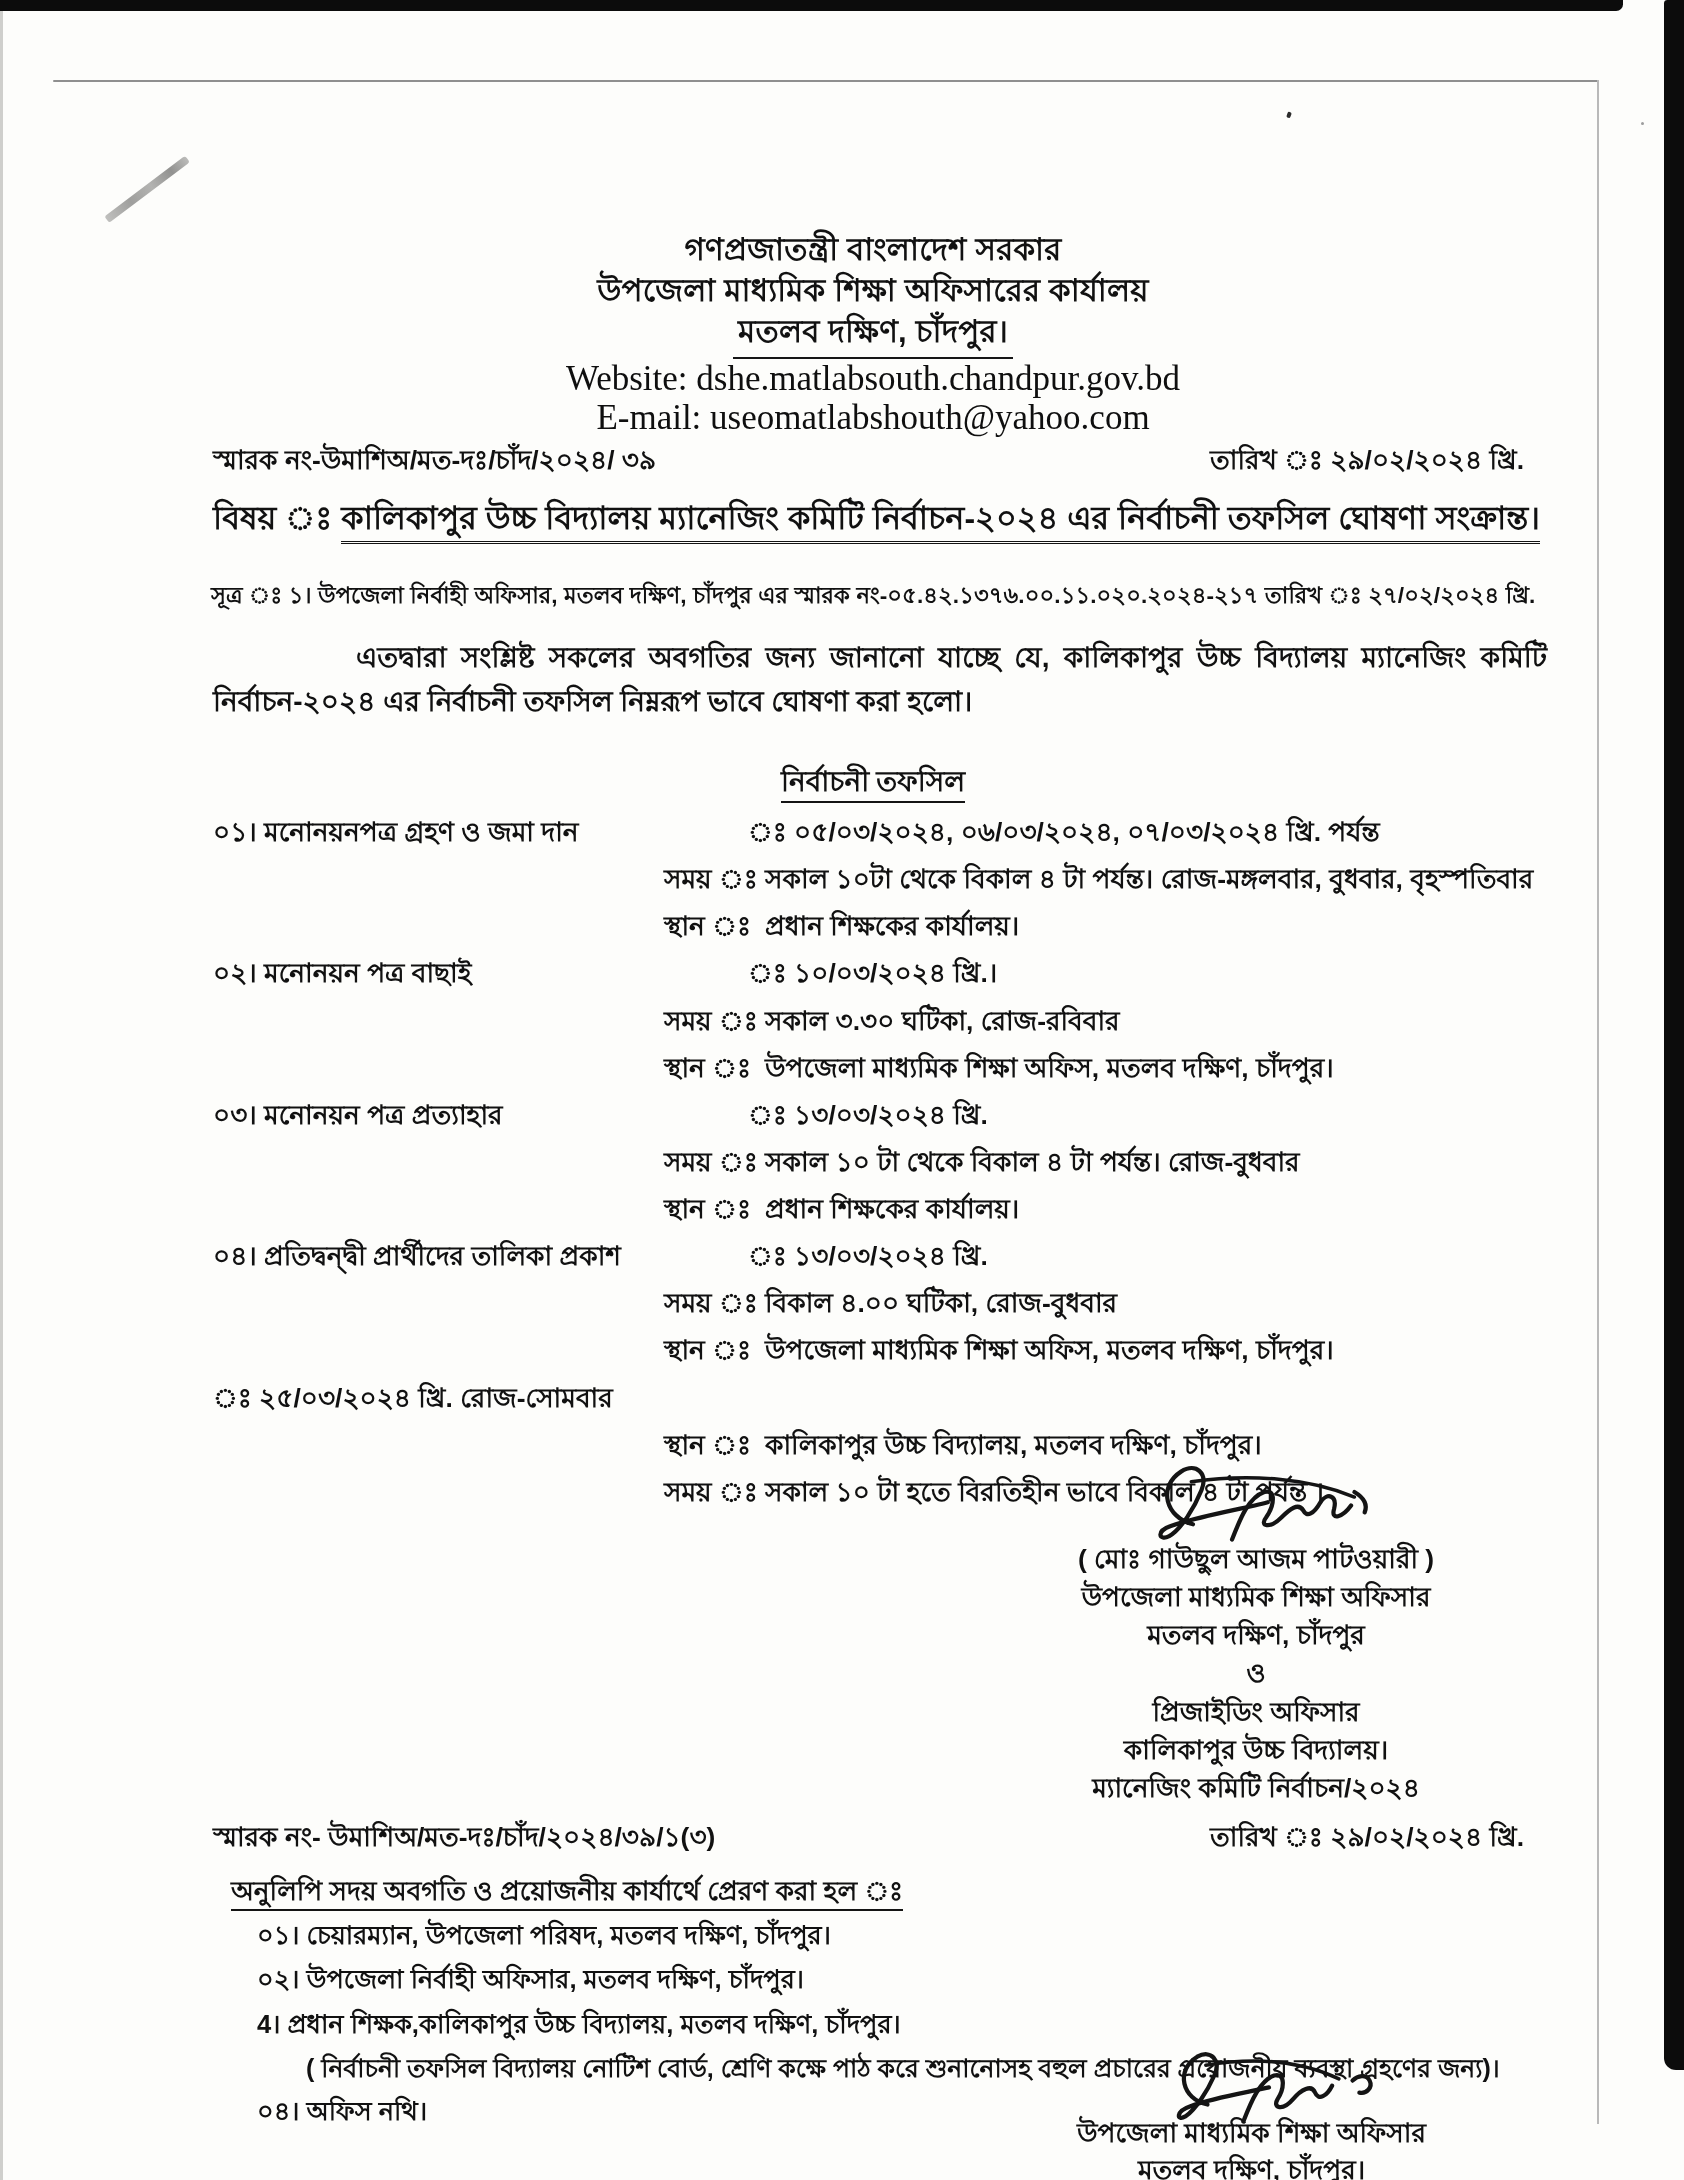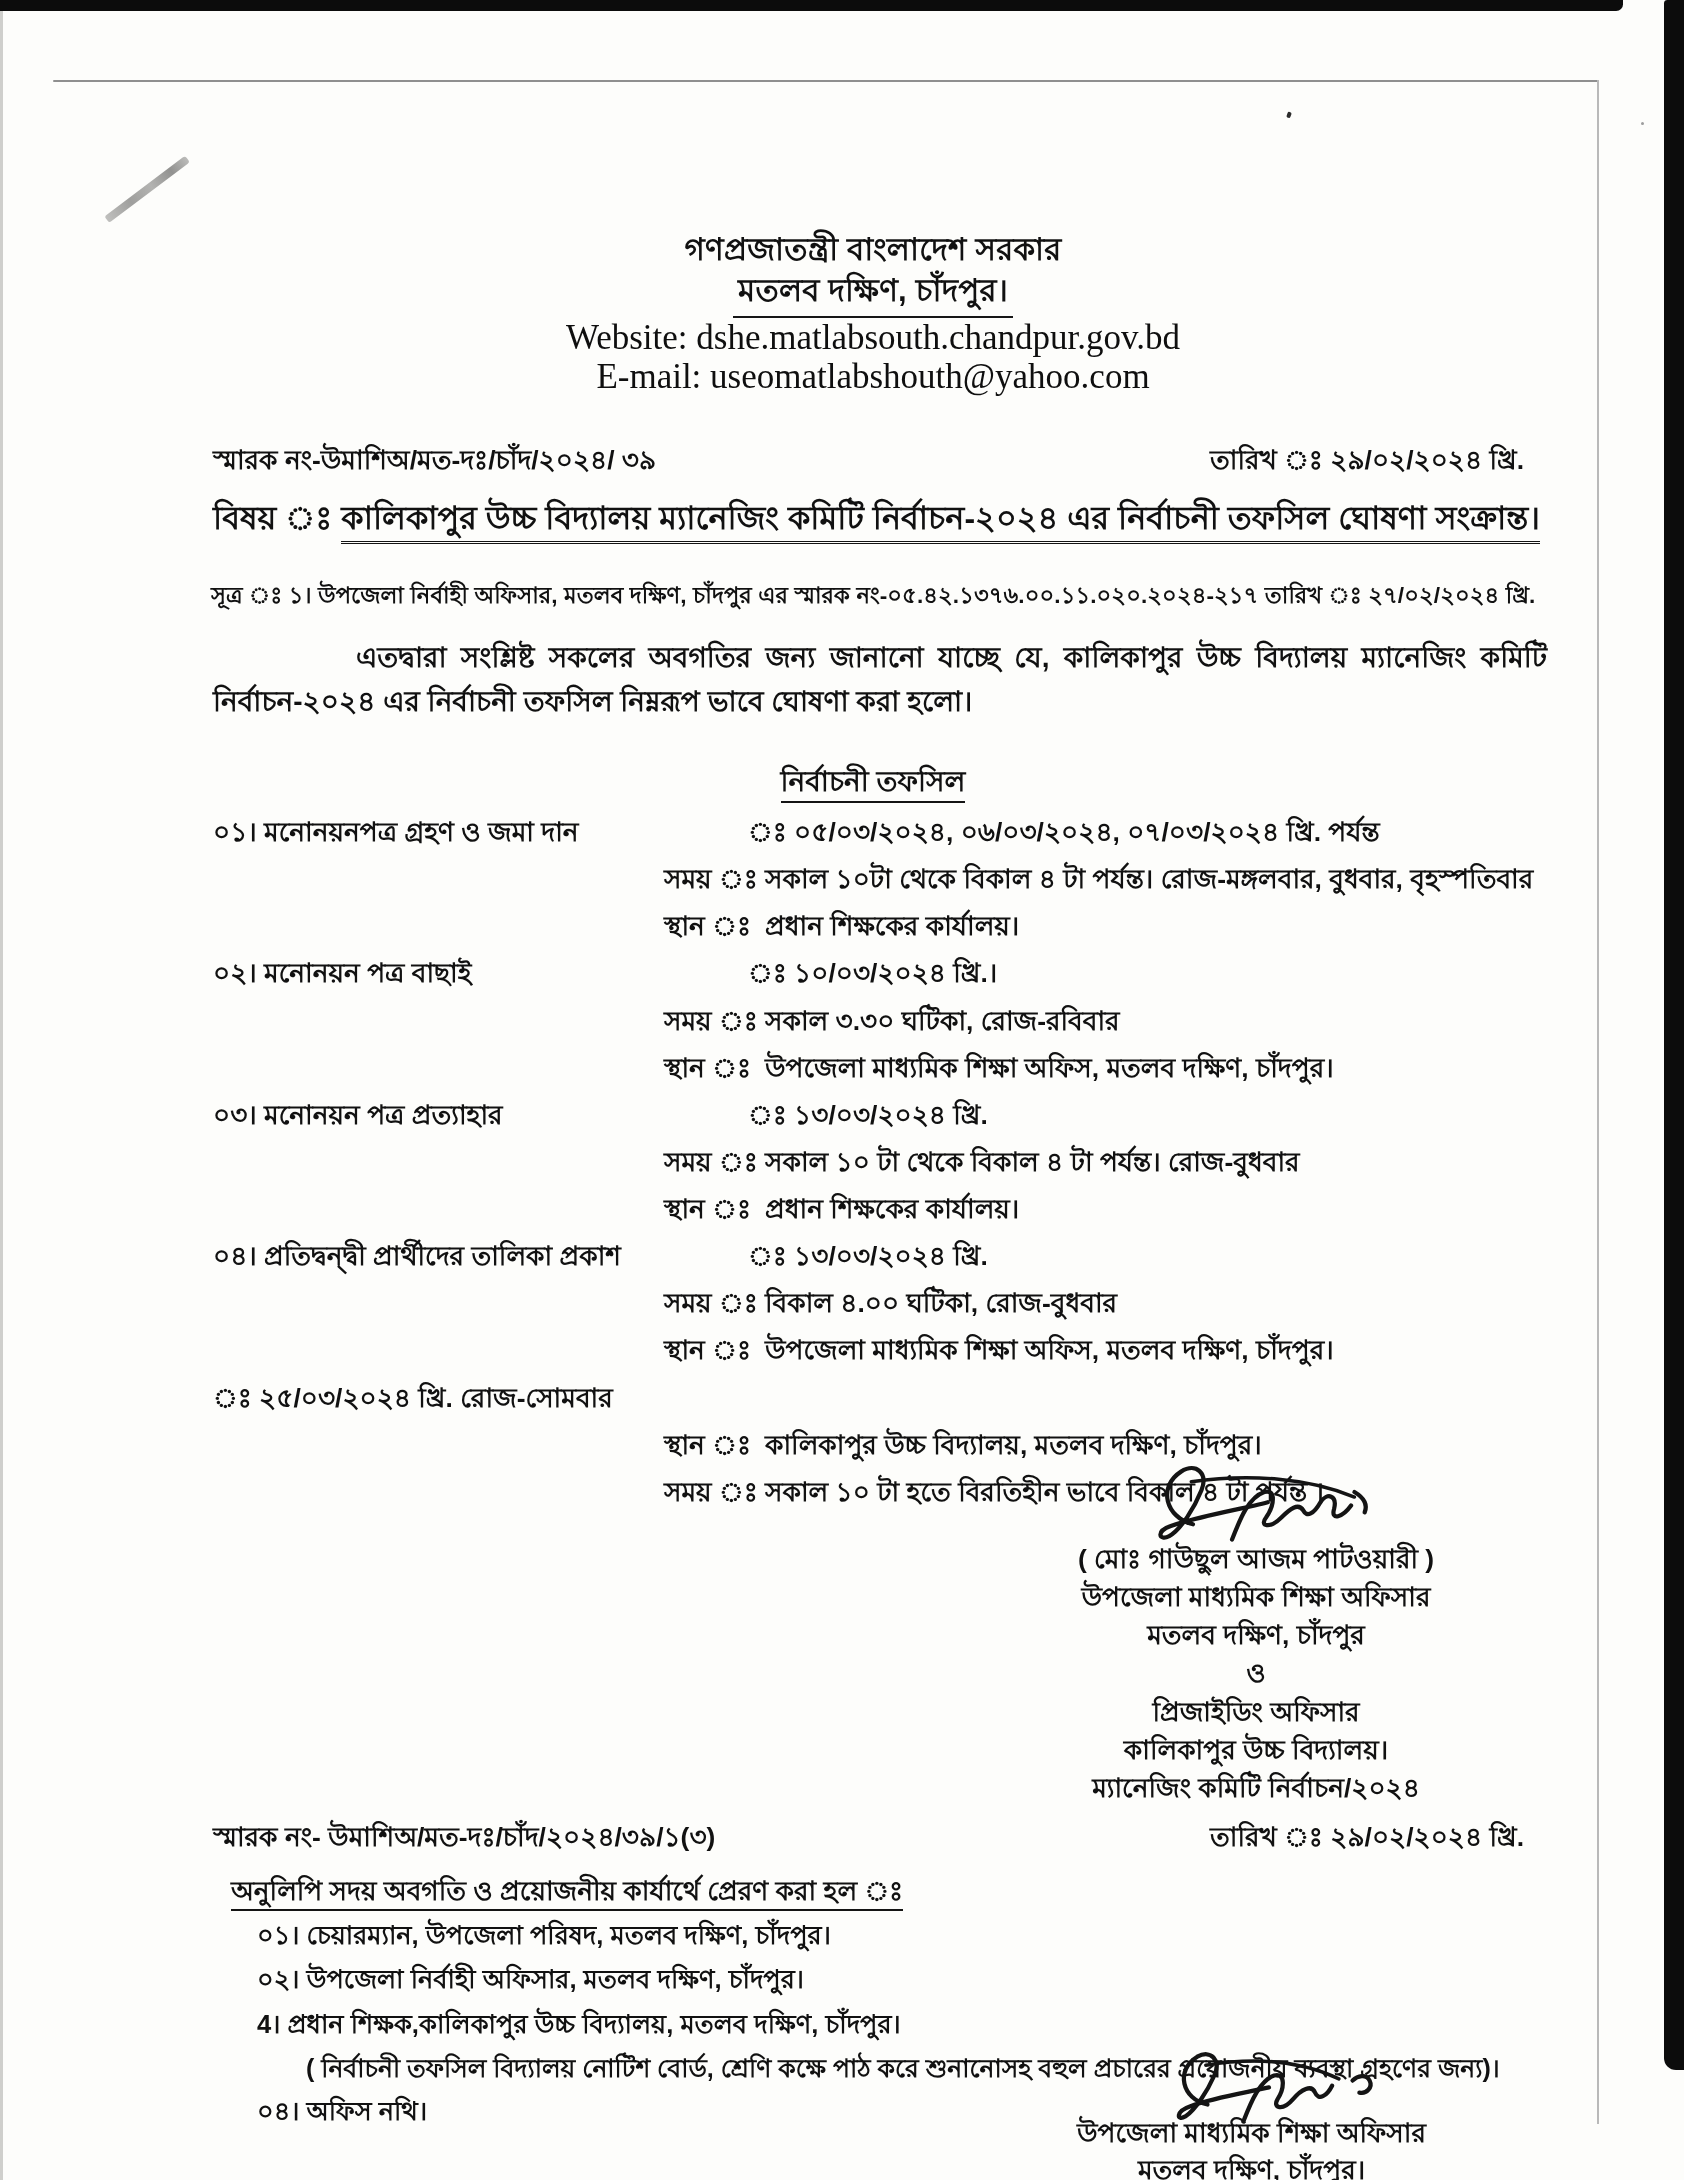--- a/index.html
+++ b/index.html
@@ -89,6 +89,7 @@
 
   <div class="header">
     <div class="h-bn">গণপ্রজাতন্ত্রী বাংলাদেশ সরকার</div>
+    <div class="h-bn">উপজেলা মাধ্যমিক শিক্ষা অফিসারের কার্যালয়</div>
     <div class="h-bn"><span class="h-underline">মতলব দক্ষিণ, চাঁদপুর।</span></div>
     <div class="h-en">Website: dshe.matlabsouth.chandpur.gov.bd</div>
     <div class="h-en">E-mail: useomatlabshouth@yahoo.com</div>

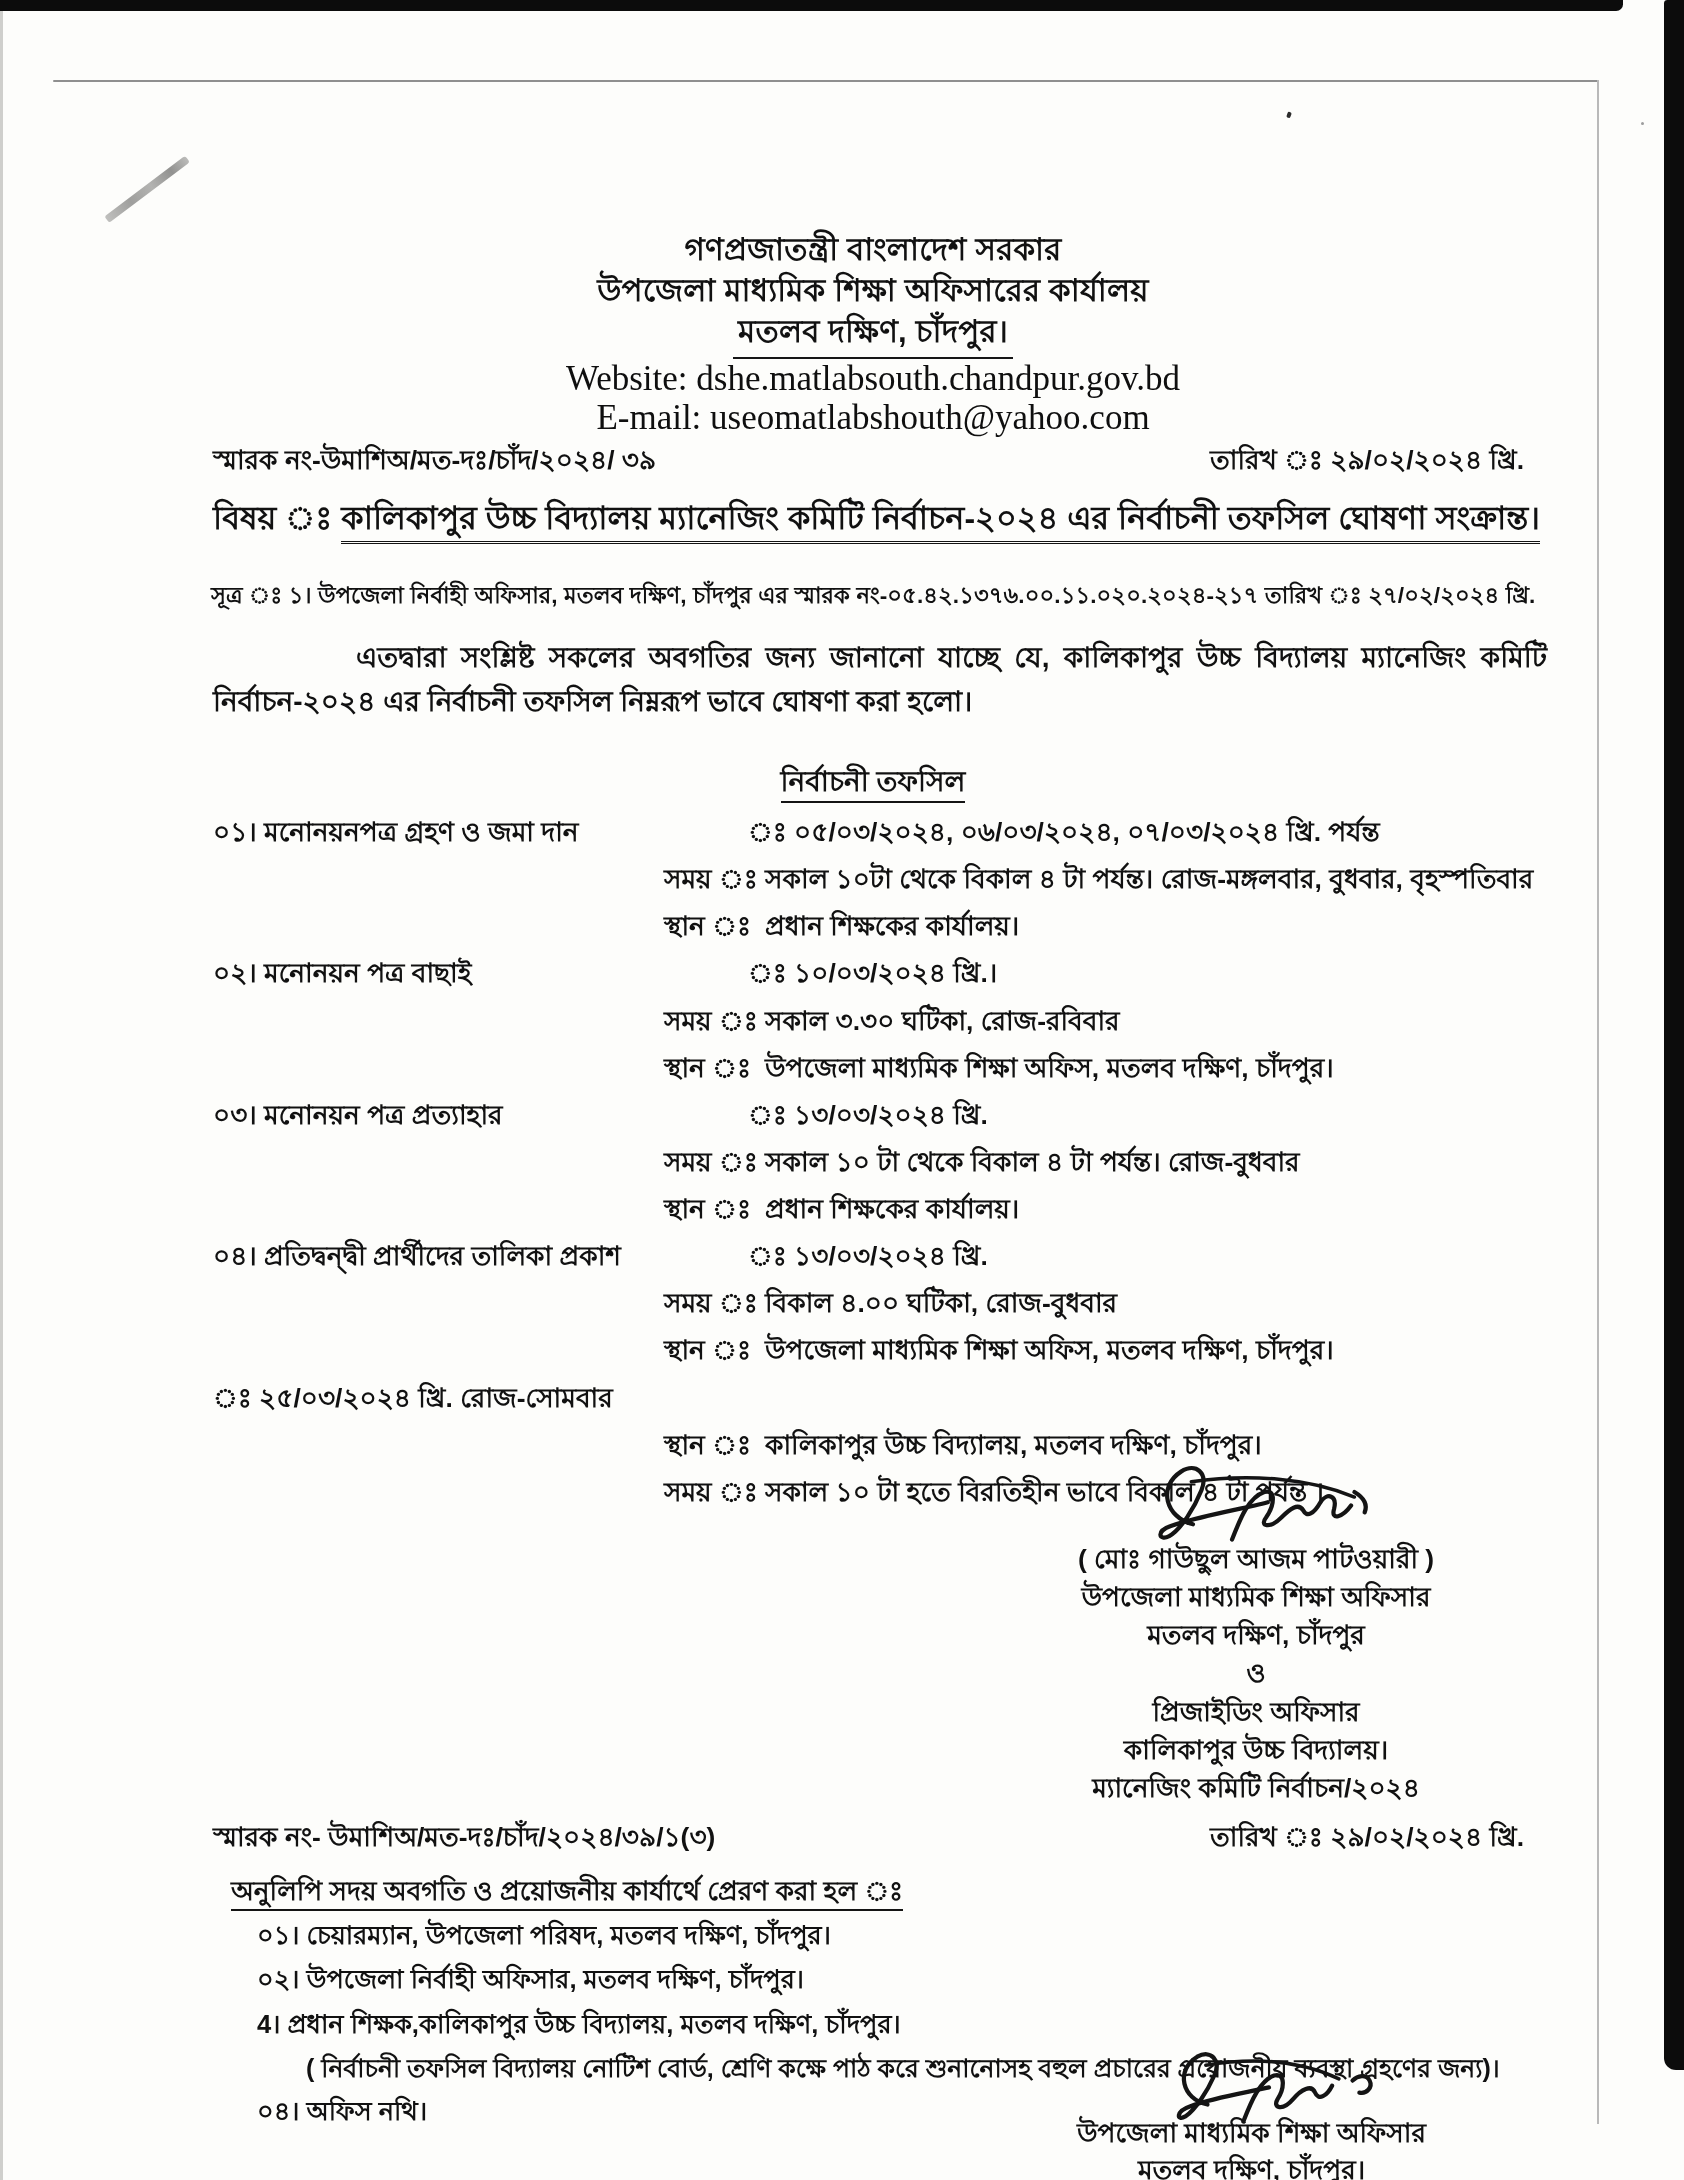--- a/index.html
+++ b/index.html
@@ -49,7 +49,7 @@
   }
 
   .sched-heading{position:absolute;left:213px;top:760px;width:1320px;text-align:center;font-size:28px;font-weight:700;}
-  .sched-heading .u{border-bottom:2.6px solid #141414;padding-bottom:4.3px;}
+  .sched-heading .u{border-bottom:2.6px solid #141414;padding-bottom:4.3px;font-family:Liberation Serif, serif;}
 
   
   .sched{position:absolute;left:213px;top:815px;width:1397px;font-size:26.4px;font-weight:600;line-height:1.3;}

